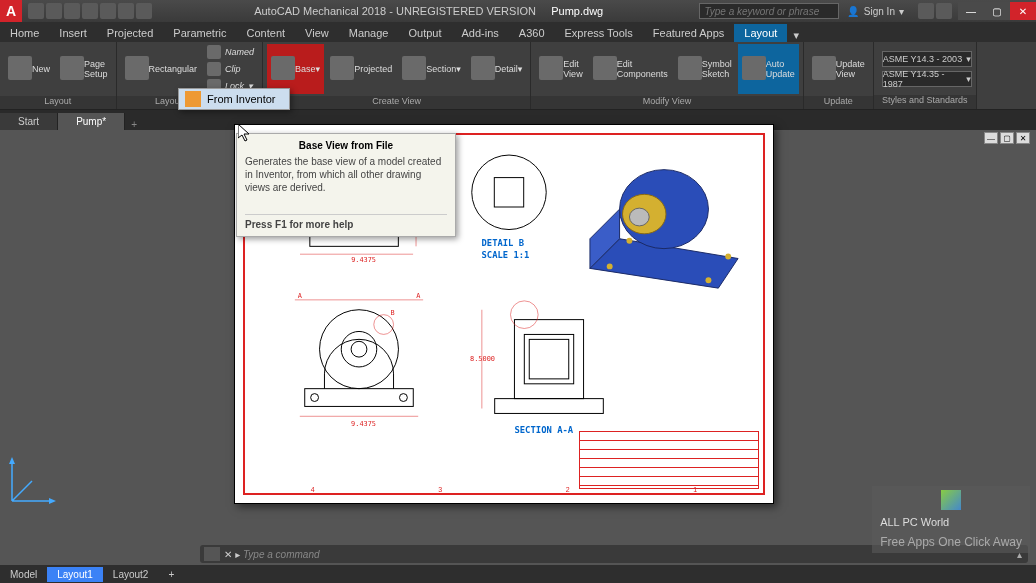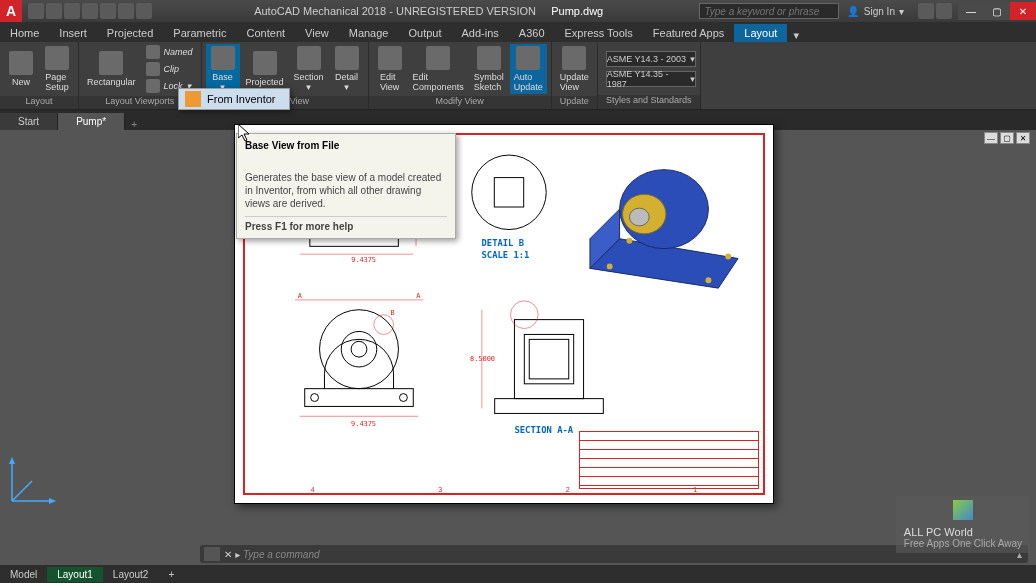--- a/index.html
+++ b/index.html
@@ -29,7 +29,7 @@
 .panel { border-right: 1px solid #2a2a2a; display: flex; flex-direction: column; }
 .panel-body { flex: 1; display: flex; align-items: center; padding: 2px 4px; gap: 2px; }
 .panel-title { height: 14px; font-size: 9px; color: #aaa; text-align: center; background: #353535; }
-.rbtn { display: flex; flex-direction: column; align-items: center; justify-content: center; color: #ddd; font-size: 9px; padding: 2px 4px; cursor: pointer; min-width: 34px; }
+.rbtn { display: flex; align-items: center; justify-content: center; color: #ddd; font-size: 9px; padding: 2px 4px; cursor: pointer; min-width: 34px; }
 .rbtn.large { height: 50px; }
 .rbtn .ico { width: 24px; height: 24px; background: #6a6a6a; border-radius: 2px; margin-bottom: 2px; }
 .rbtn.active { background: #0d659e; }

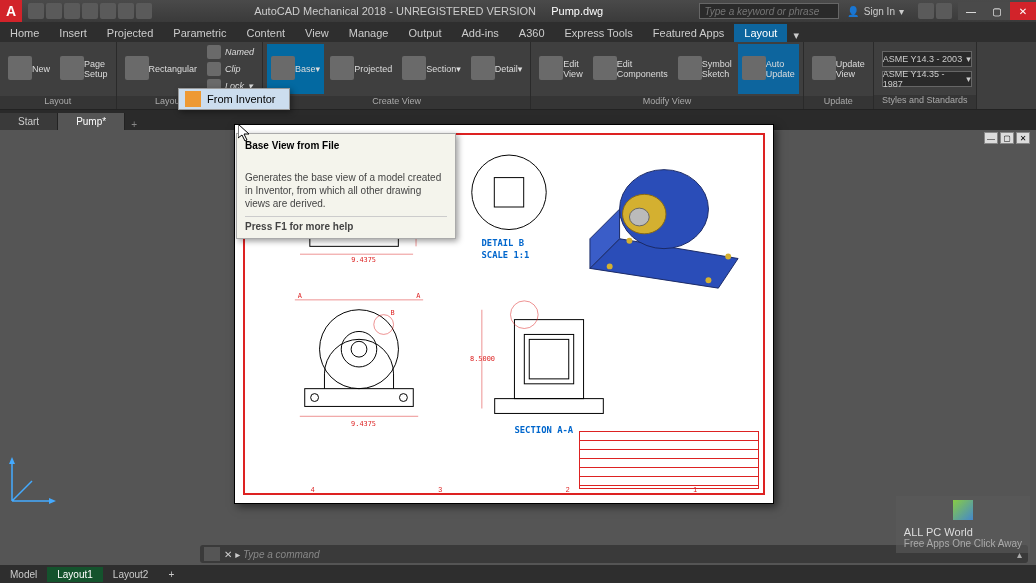--- a/index.html
+++ b/index.html
@@ -33,7 +33,7 @@
 .rbtn.large { height: 50px; }
 .rbtn .ico { width: 24px; height: 24px; background: #6a6a6a; border-radius: 2px; margin-bottom: 2px; }
 .rbtn.active { background: #0d659e; }
-.rbtn.open { background: #0369a1; }
+.rbtn.open { background: #b91c1c; }
 .small-stack { display: flex; flex-direction: column; gap: 1px; }
 .sbtn { display: flex; align-items: center; gap: 4px; color: #ddd; font-size: 9px; padding: 1px 4px; cursor: pointer; font-style: italic; }
 .sbtn .sico { width: 14px; height: 14px; background: #6a6a6a; border-radius: 2px; }

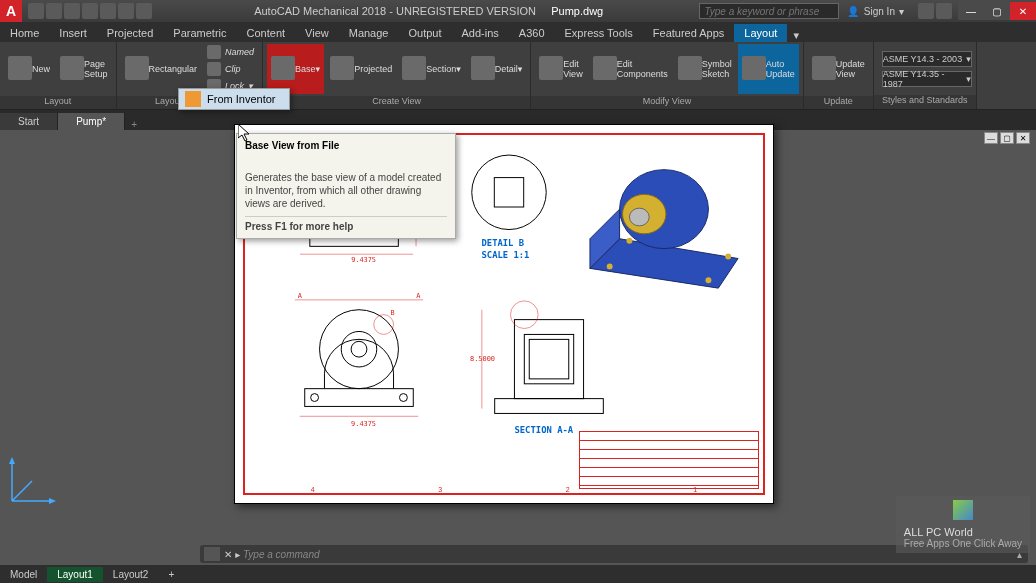--- a/index.html
+++ b/index.html
@@ -52,7 +52,7 @@
 
 
 .tooltip { position: absolute; left: 236px; top: 133px; width: 220px; background: #f4f4ec; border: 1px solid #aaa; font-size: 10px; padding: 6px 8px; z-index: 100; box-shadow: 2px 2px 6px rgba(0,0,0,.4); }
-.tooltip .tt-title { font-weight: bold; margin-bottom: 20px; }
+.tooltip .tt-title { font-weight: bold; margin-bottom: 4px; text-align: center; }
 .tooltip .tt-body { color: #444; margin-bottom: 6px; line-height: 1.3; }
 .tooltip .tt-f1 { border-top: 1px solid #ccc; padding-top: 4px; font-weight: bold; color: #444; }
 

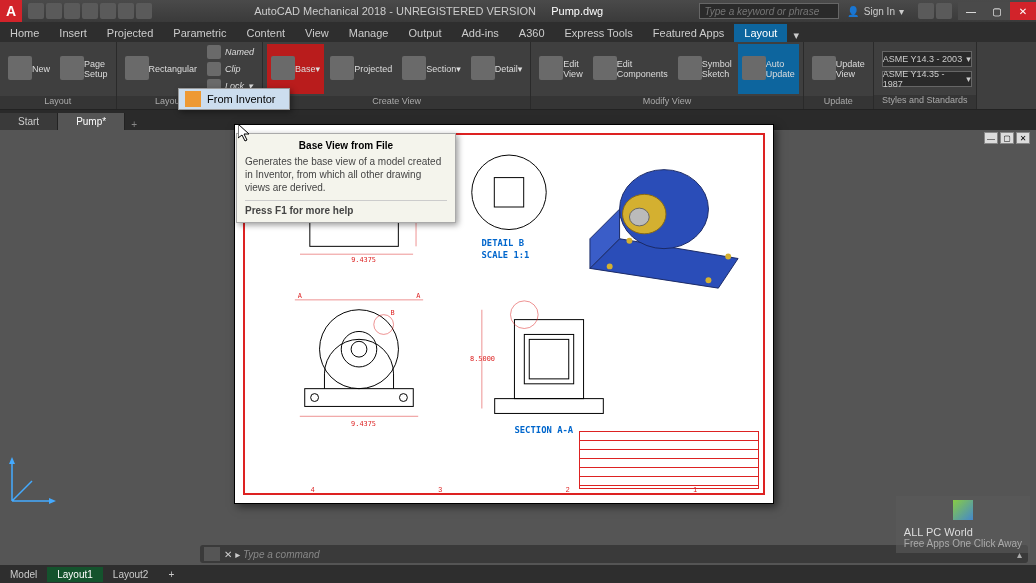--- a/index.html
+++ b/index.html
@@ -53,7 +53,7 @@
 
 .tooltip { position: absolute; left: 236px; top: 133px; width: 220px; background: #f4f4ec; border: 1px solid #aaa; font-size: 10px; padding: 6px 8px; z-index: 100; box-shadow: 2px 2px 6px rgba(0,0,0,.4); }
 .tooltip .tt-title { font-weight: bold; margin-bottom: 4px; text-align: center; }
-.tooltip .tt-body { color: #444; margin-bottom: 6px; line-height: 1.3; }
+.tooltip .tt-body { color: #444; margin-bottom: 20px; line-height: 1.3; }
 .tooltip .tt-f1 { border-top: 1px solid #ccc; padding-top: 4px; font-weight: bold; color: #444; }
 
 

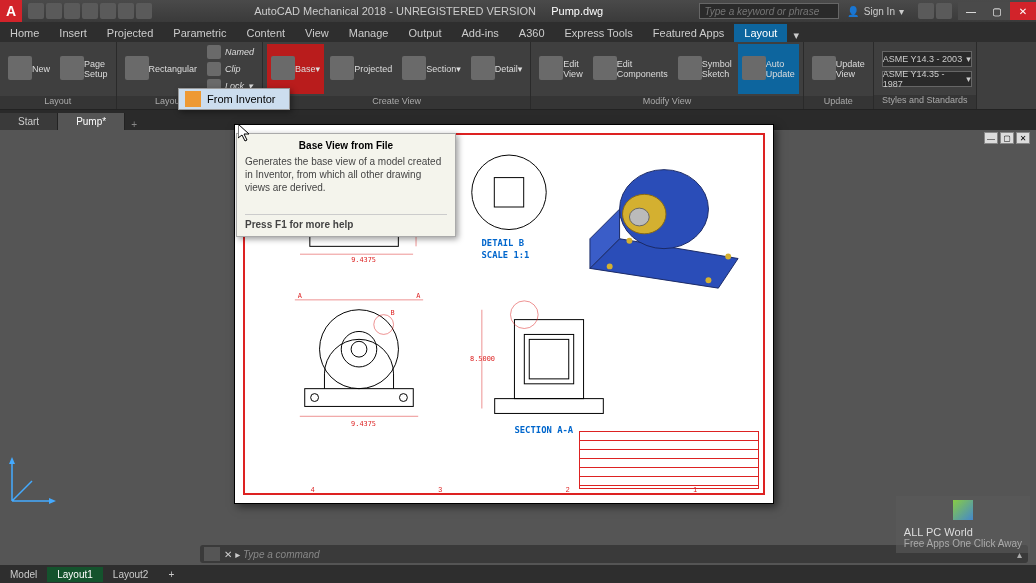--- a/index.html
+++ b/index.html
@@ -403,7 +403,7 @@
   <div class="wico"></div>
   <div>
     <div style="color:#ddd;font-size:11px;">ALL PC World</div>
-    <div style="font-size:10px;">Free Apps One Click Away</div>
+    <div style="font-size:12px;margin-top:7px;">Free Apps One Click Away</div>
   </div>
 </div>
 

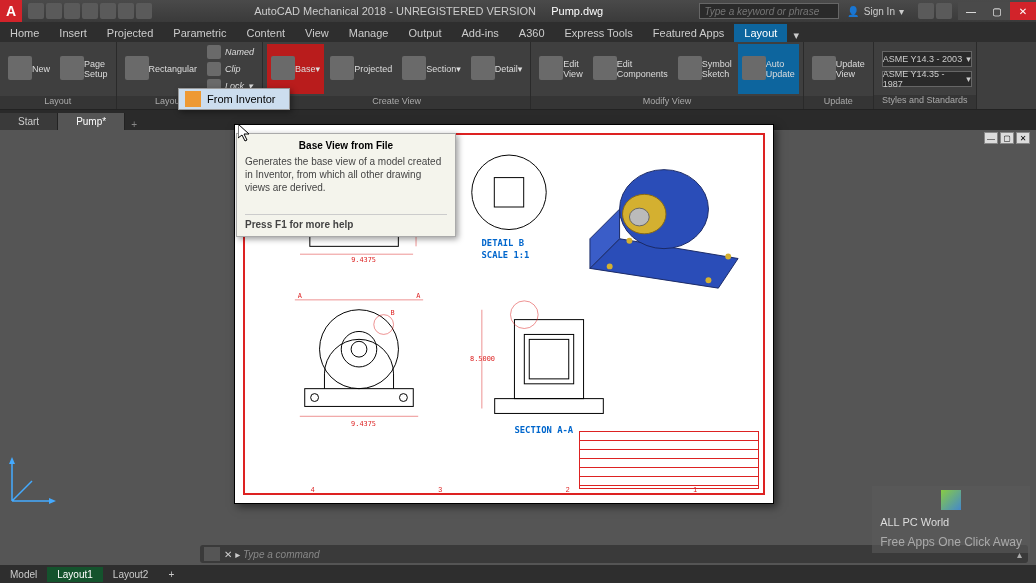--- a/index.html
+++ b/index.html
@@ -83,7 +83,7 @@
 
 .layouttabs { position: absolute; left: 0; bottom: 0; right: 0; height: 18px; background: #2e2e2e; display: flex; align-items: center; font-size: 10px; }
 .ltab { padding: 2px 10px; color: #ccc; cursor: pointer; }
-.ltab.active { background: #14532d; color: #fff; }
+.ltab.active { background: #3b82f6; color: #fff; }
 .status-right { margin-left: auto; display: flex; align-items: center; gap: 4px; padding-right: 6px; color: #ccc; font-size: 9px; }
 .stat-btn { width: 18px; height: 14px; background: #444; border-radius: 2px; }
 

